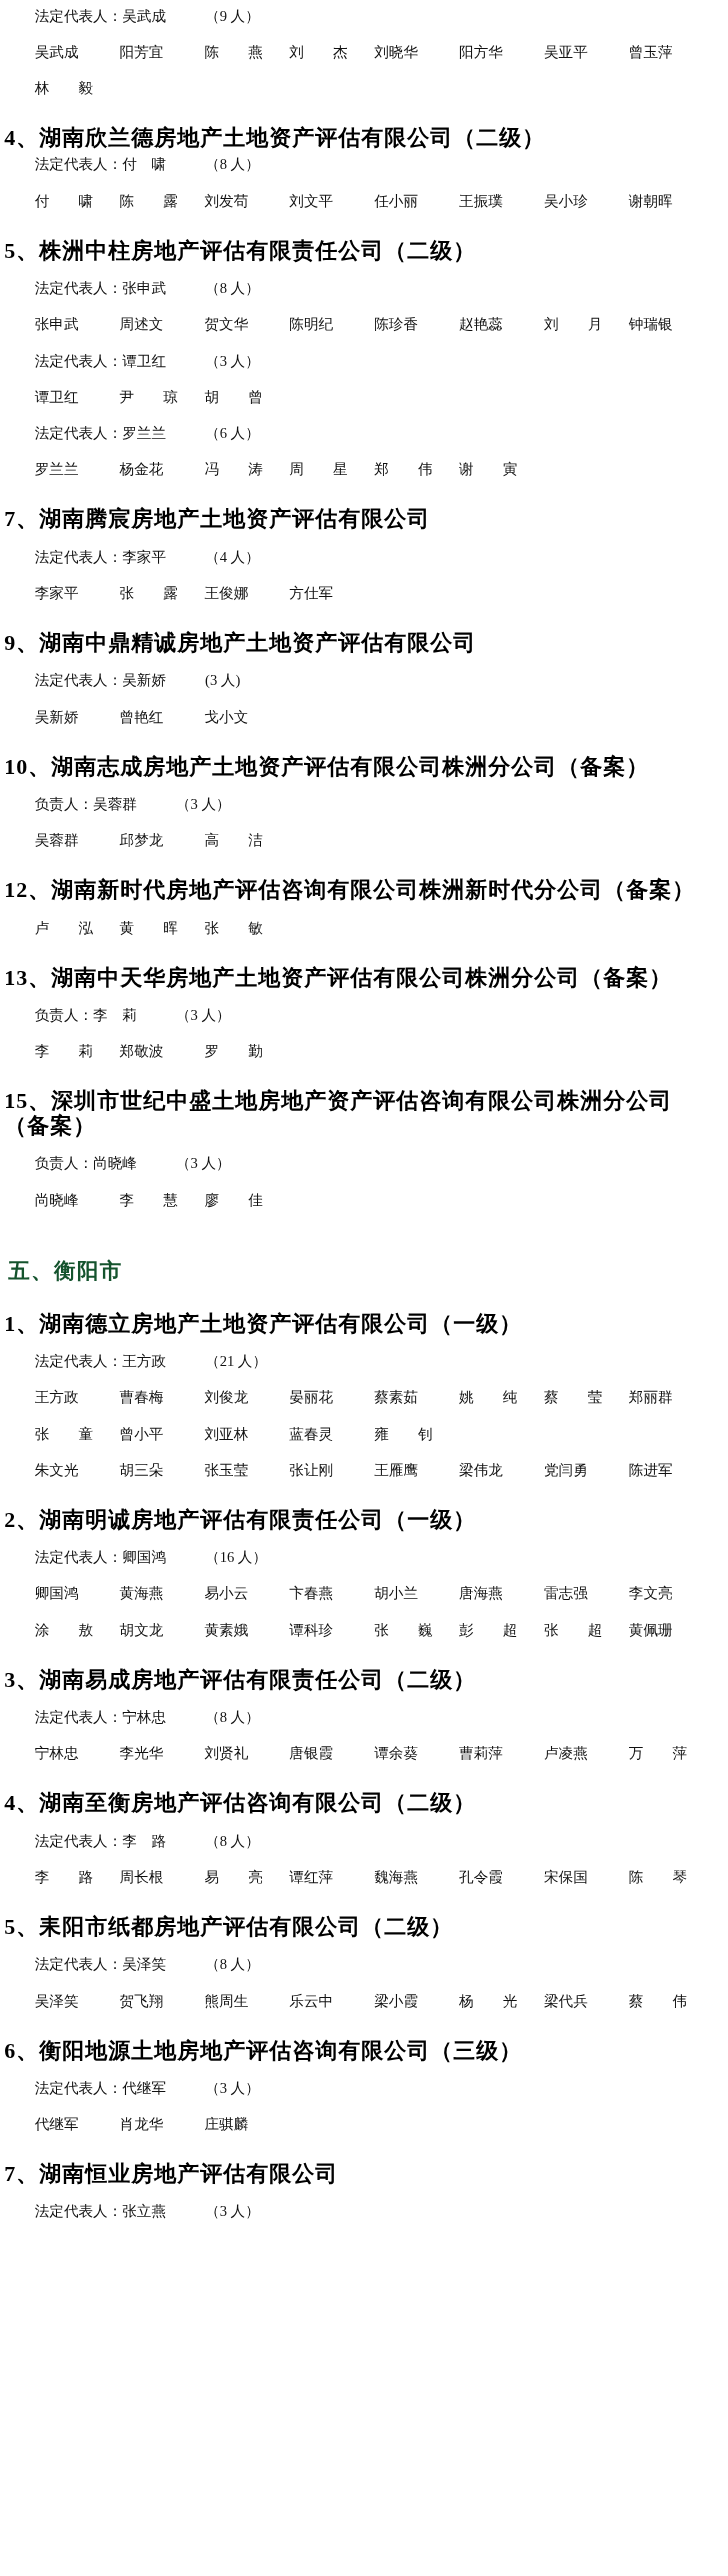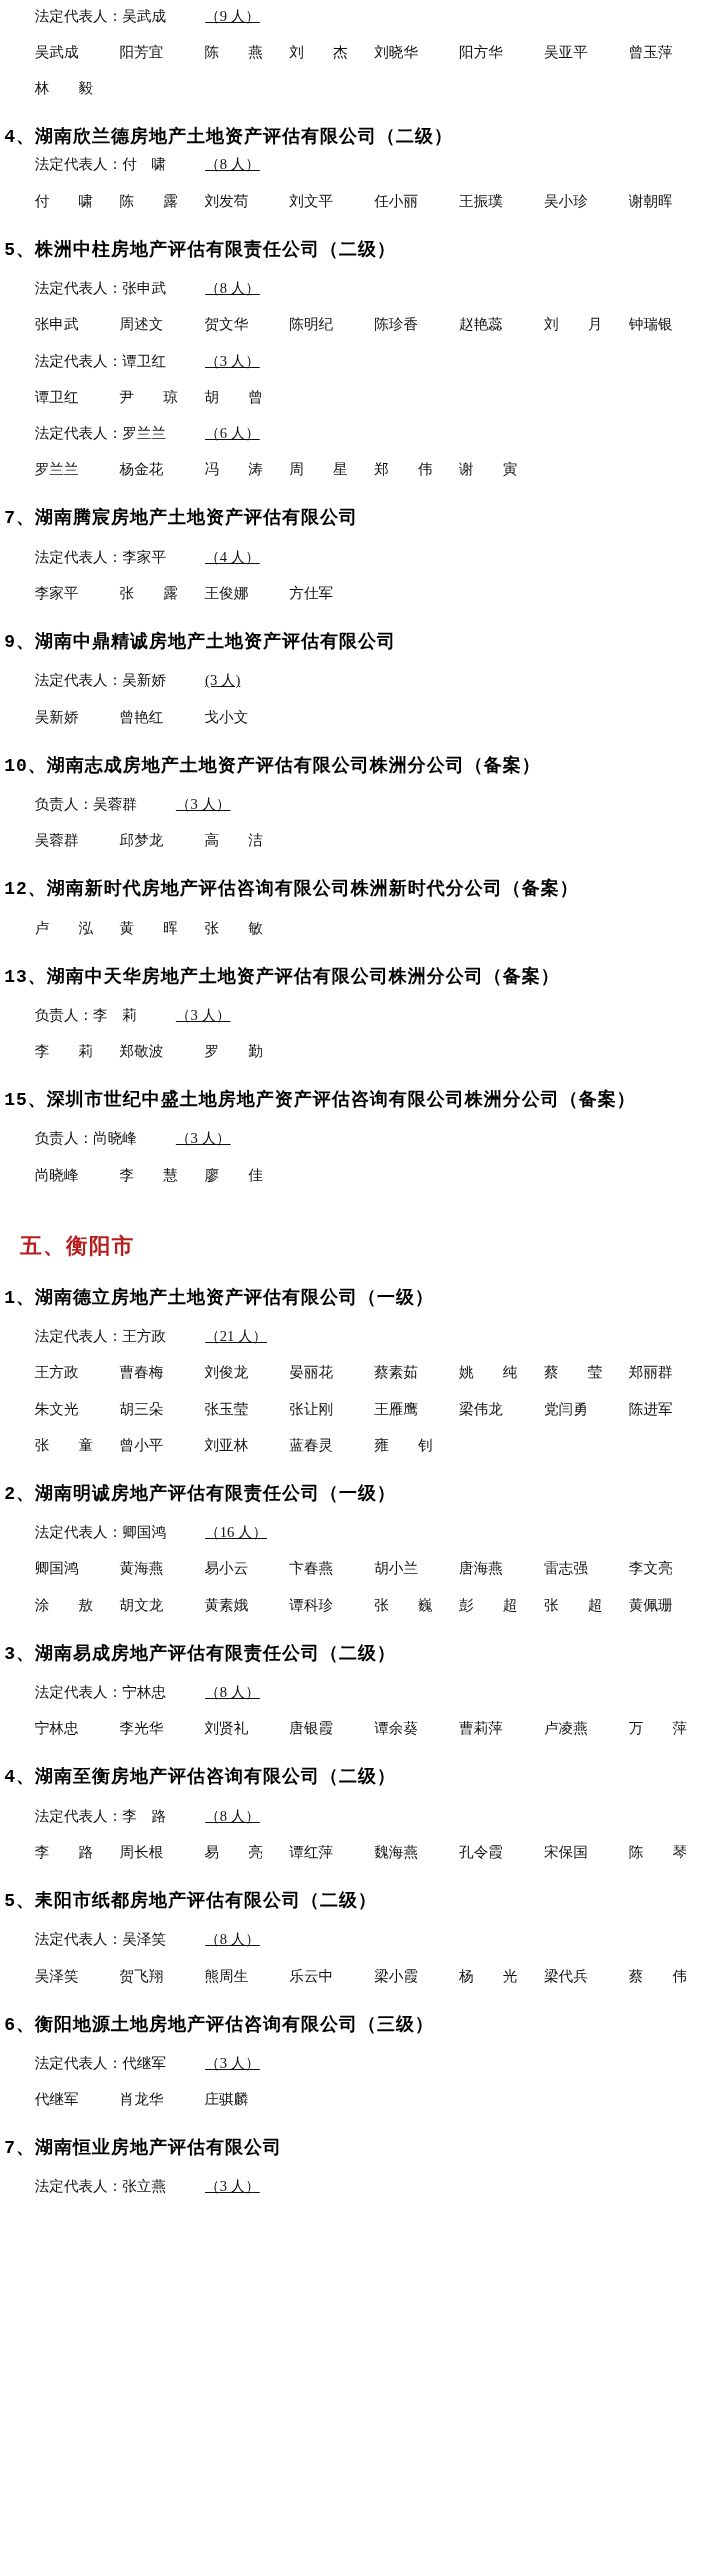--- a/index.html
+++ b/index.html
@@ -43,7 +43,6 @@
   }
   .rep-count {
     margin-left: 39px;
-    text-decoration: underline;
   }
   .names-row {
     display: grid;

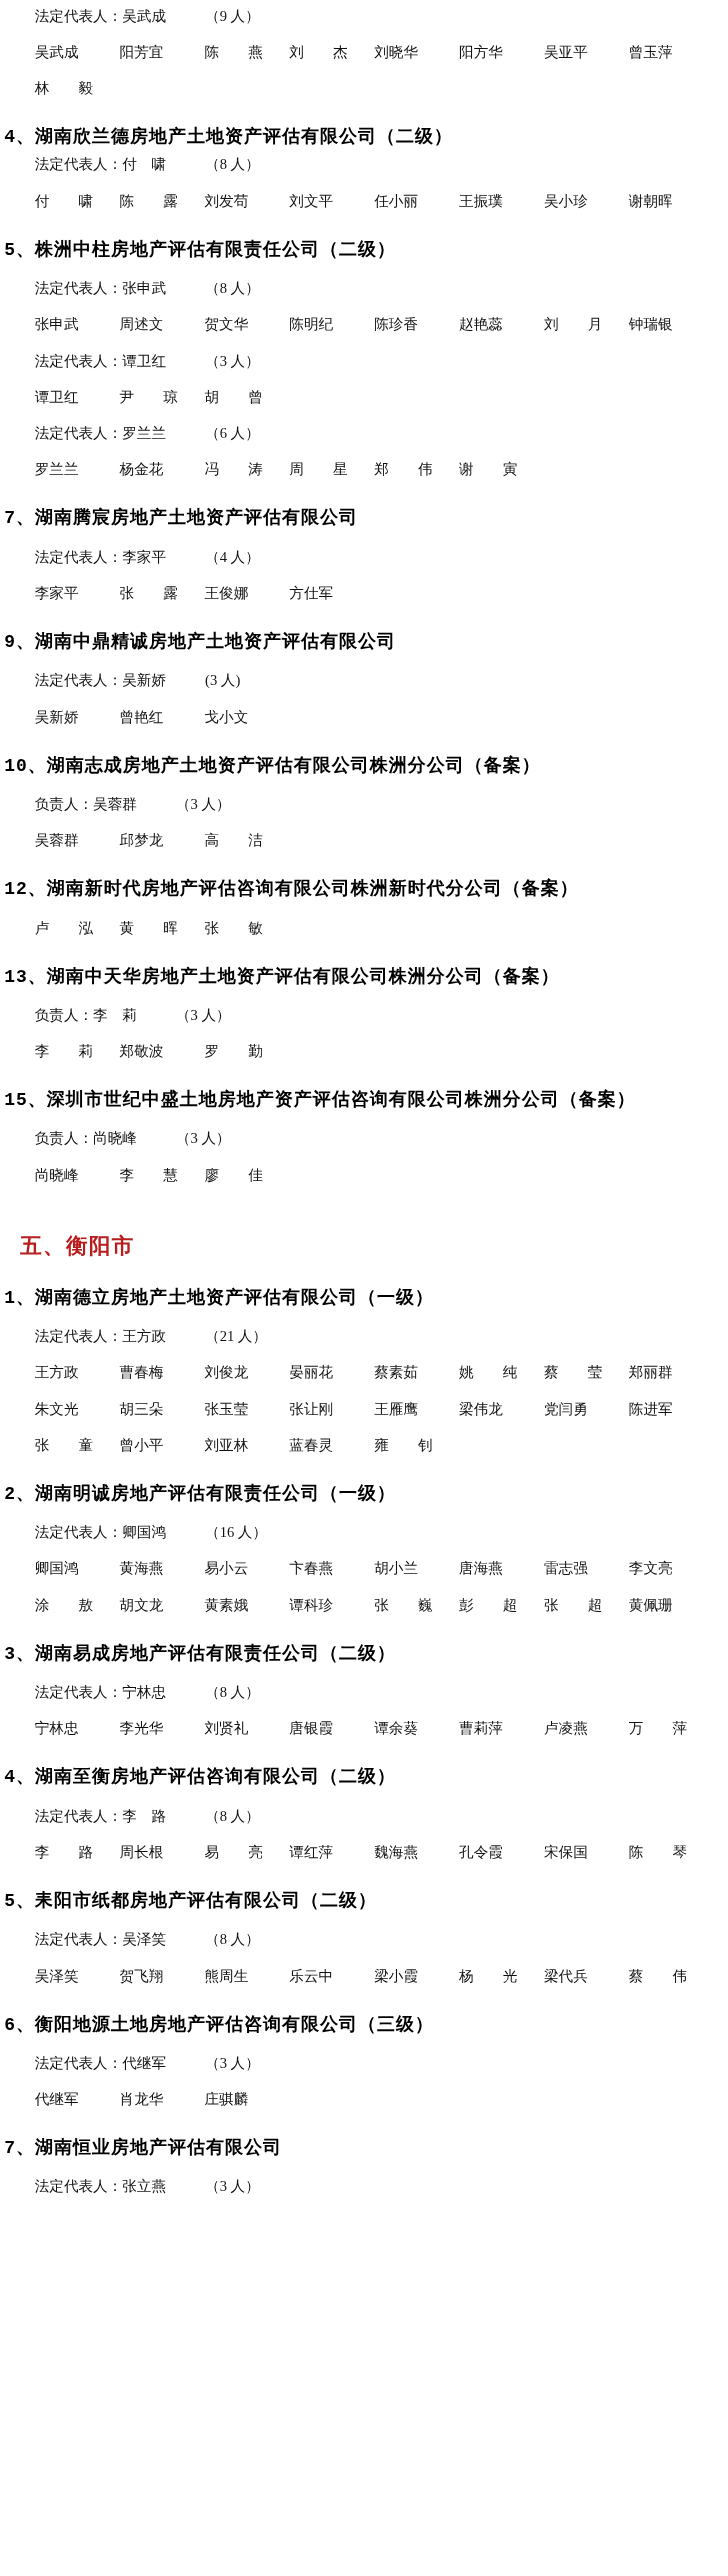--- a/index.html
+++ b/index.html
@@ -18,10 +18,10 @@
     padding: 1.4px 18px 0 4.2px;
   }
   .company-heading {
-    font-family: Liberation Mono, monospace;
+    font-family: Liberation Serif, serif;
     font-weight: 700;
     color: #000000;
-    font-size: 18px;
+    font-size: 22px;
     line-height: 25px;
     letter-spacing: 1px;
     margin: 26px 0 0 0;

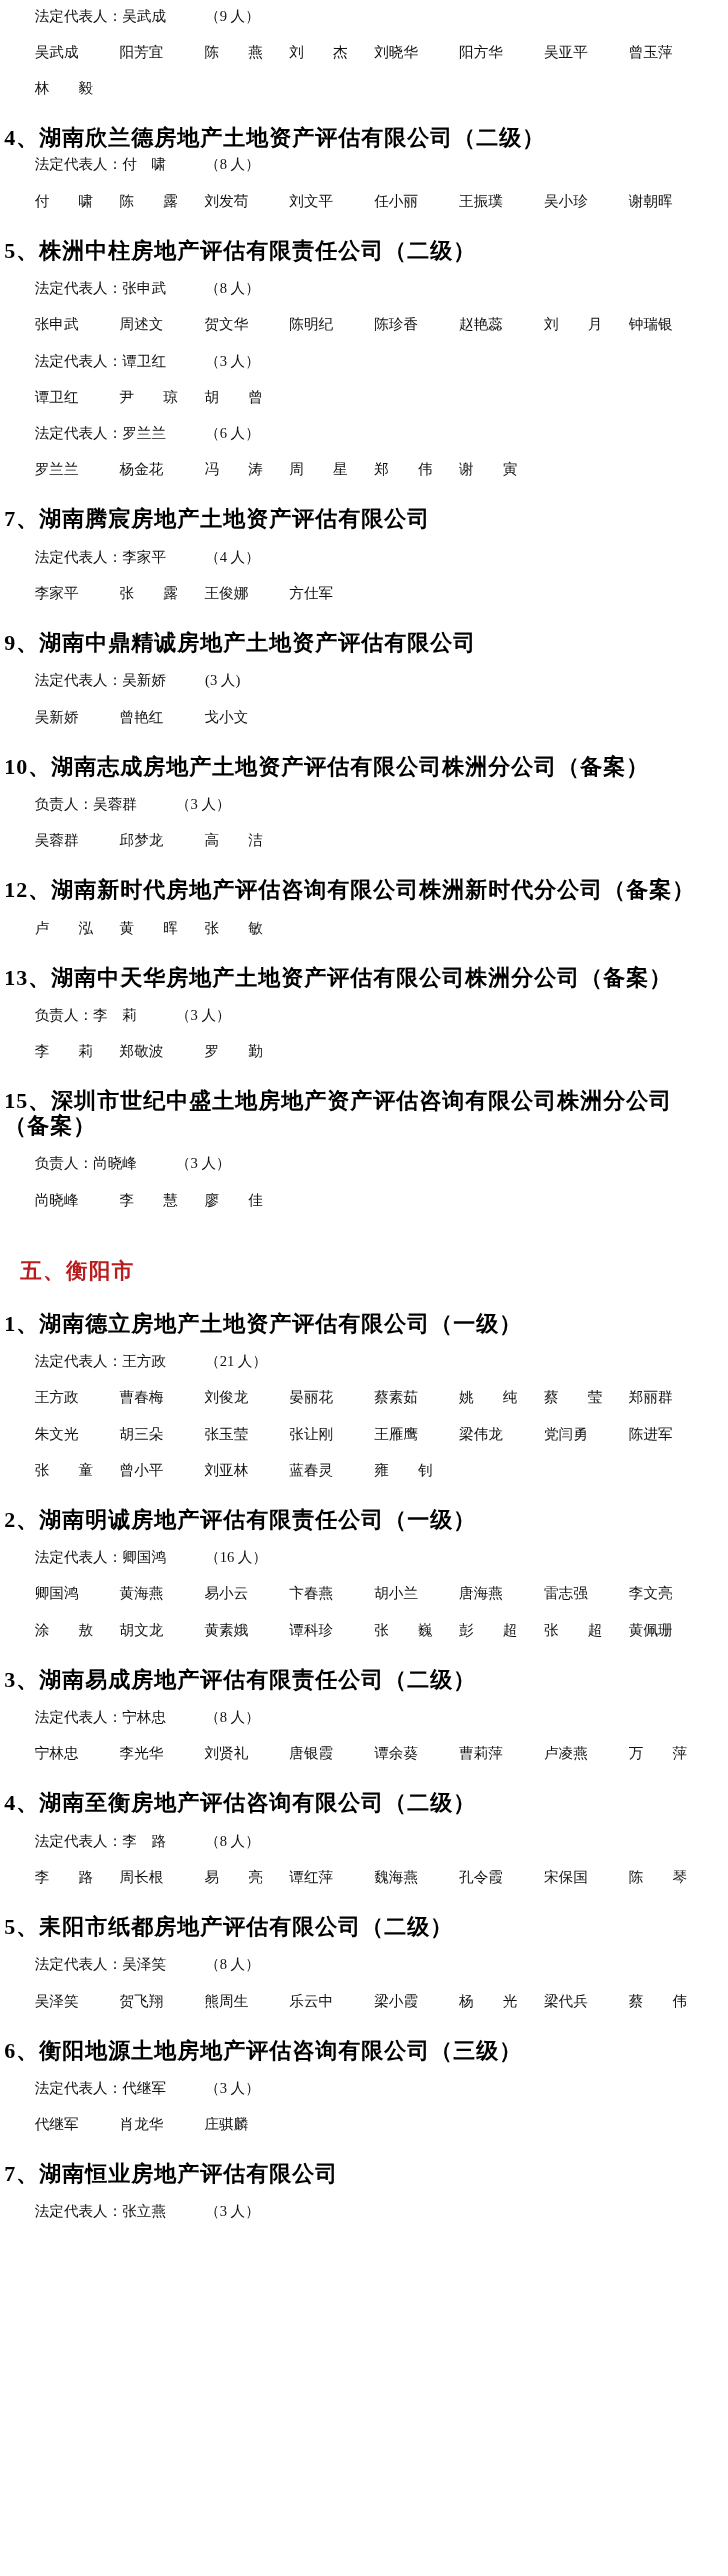--- a/index.html
+++ b/index.html
@@ -29,11 +29,11 @@
   .city-heading {
     font-family: "Liberation Sans", sans-serif;
     font-weight: 700;
-    color: #b91c1c;
+    color: #14532d;
     font-size: 21.5px;
     line-height: 28px;
     letter-spacing: 1.4px;
-    margin: 46px 0 0 16px;
+    margin: 46px 0 0 4px;
   }
   .rep-line {
     margin: 15.3px 0 0 30.5px;

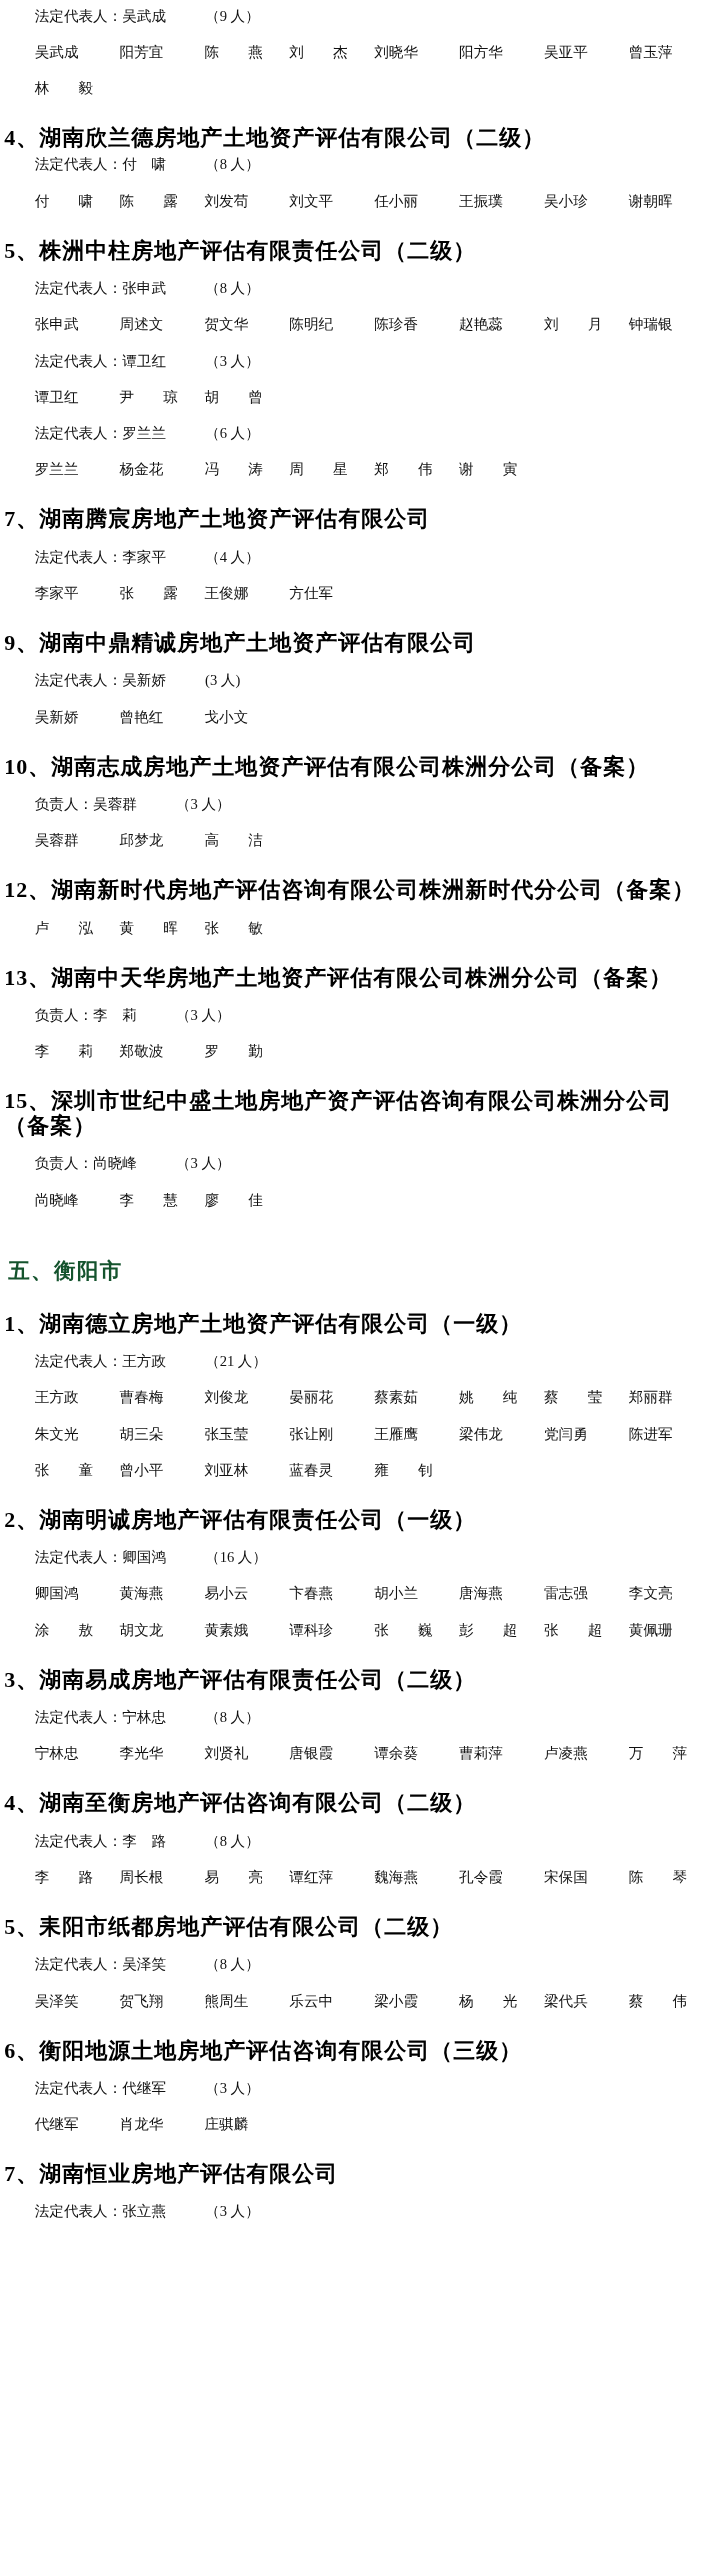--- a/index.html
+++ b/index.html
@@ -198,6 +198,13 @@
           <span class="member-name">郑丽群</span>
         </div>
         <div class="names-row">
+          <span class="member-name">张　　童</span>
+          <span class="member-name">曾小平</span>
+          <span class="member-name">刘亚林</span>
+          <span class="member-name">蓝春灵</span>
+          <span class="member-name">雍　　钊</span>
+        </div>
+        <div class="names-row">
           <span class="member-name">朱文光</span>
           <span class="member-name">胡三朵</span>
           <span class="member-name">张玉莹</span>
@@ -207,13 +214,6 @@
           <span class="member-name">党闫勇</span>
           <span class="member-name">陈进军</span>
         </div>
-        <div class="names-row">
-          <span class="member-name">张　　童</span>
-          <span class="member-name">曾小平</span>
-          <span class="member-name">刘亚林</span>
-          <span class="member-name">蓝春灵</span>
-          <span class="member-name">雍　　钊</span>
-        </div>
       </div>
       <div class="company-block">
         <div class="company-heading">2、湖南明诚房地产评估有限责任公司（一级）</div>

